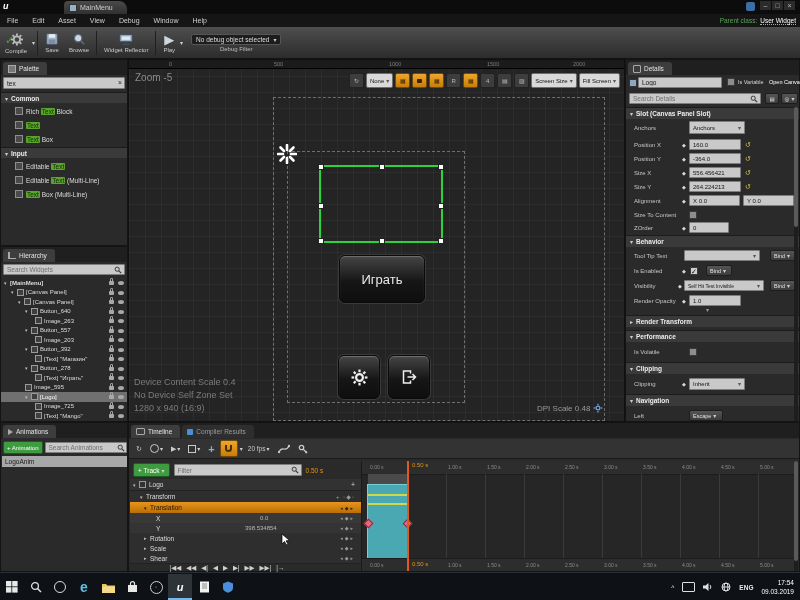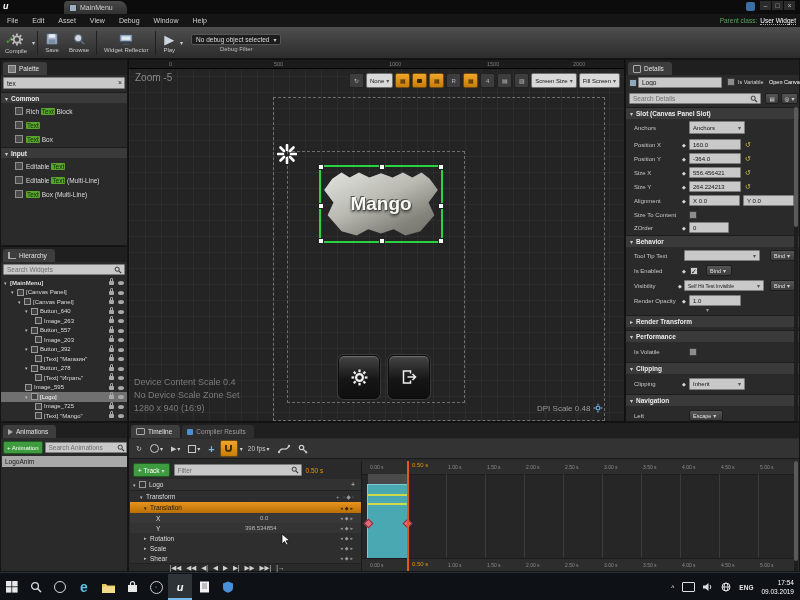--- a/index.html
+++ b/index.html
@@ -426,11 +426,6 @@
     </svg>
 
     <div class="abs" style="left:190px;top:105px;width:124px;height:78px;border:2px solid #2bd23e;box-sizing:border-box;">
-      <div style="position:absolute;left:2px;top:2px;right:2px;bottom:2px;background:linear-gradient(155deg,#e8e8e4,#b9b9b2 45%,#83837c 75%,#6e6e66);
-                  clip-path:polygon(8% 14%,16% 5%,23% 12%,31% 5%,40% 12%,50% 6%,60% 12%,69% 5%,77% 12%,85% 5%,92% 14%,99% 30%,91% 48%,96% 66%,84% 89%,71% 95%,61% 86%,50% 92%,39% 86%,29% 95%,16% 89%,4% 66%,9% 48%,1% 30%);
-                  display:flex;align-items:center;justify-content:center;">
-        <span style="font-size:19px;font-weight:bold;color:#f8f8f5;text-shadow:1px 1px 0 #4a4a44,-1px -1px 0 #55554e,0 2px 3px #333;">Mango</span>
-      </div>
       <span class="handle" style="left:-3px;top:-3px;"></span>
       <span class="handle" style="left:58px;top:-3px;"></span>
       <span class="handle" style="right:-3px;top:-3px;"></span>

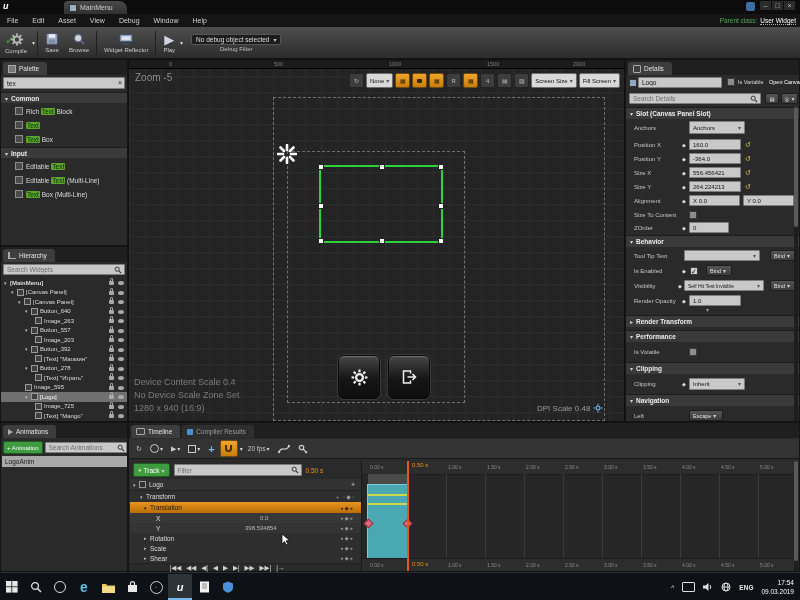--- a/index.html
+++ b/index.html
@@ -436,6 +436,9 @@
       <span class="handle" style="right:-3px;bottom:-3px;"></span>
     </div>
 
+    <div class="abs gamebtn" style="left:210px;top:195px;width:84px;height:46px;font-size:13px;">
+      <span>Играть</span>
+    </div>
 
 
     <div class="abs gamebtn" style="left:209px;top:295px;width:40px;height:42px;">

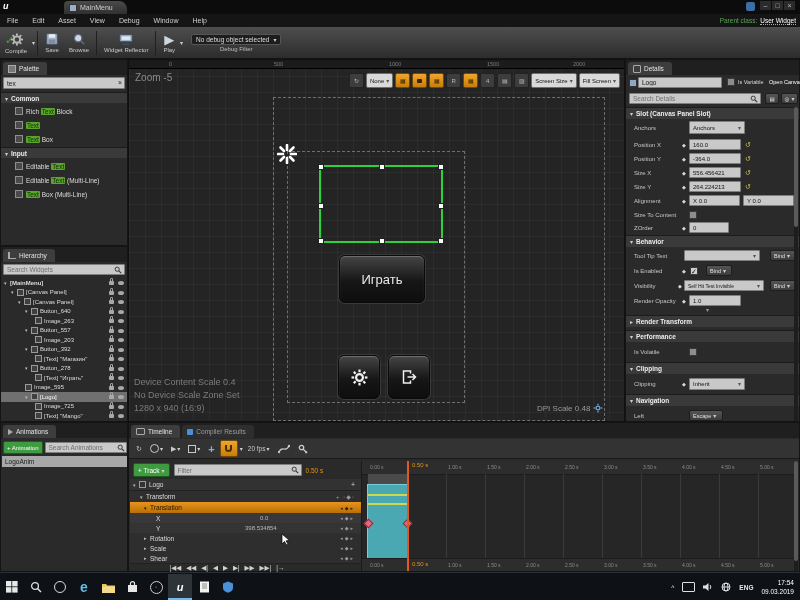--- a/index.html
+++ b/index.html
@@ -465,7 +465,7 @@
 
     <div class="abs" style="left:5px;top:316px;font-size:9px;color:#7b7b7b;line-height:13px;">
       <div>Device Content Scale 0.4</div>
-      <div>No Device Scale Zone Set</div>
+      <div>No Device Self Zone Set</div>
       <div>1280 x 940 (16:9)</div>
     </div>
     <div class="abs flex" style="left:408px;top:343px;gap:3px;">

